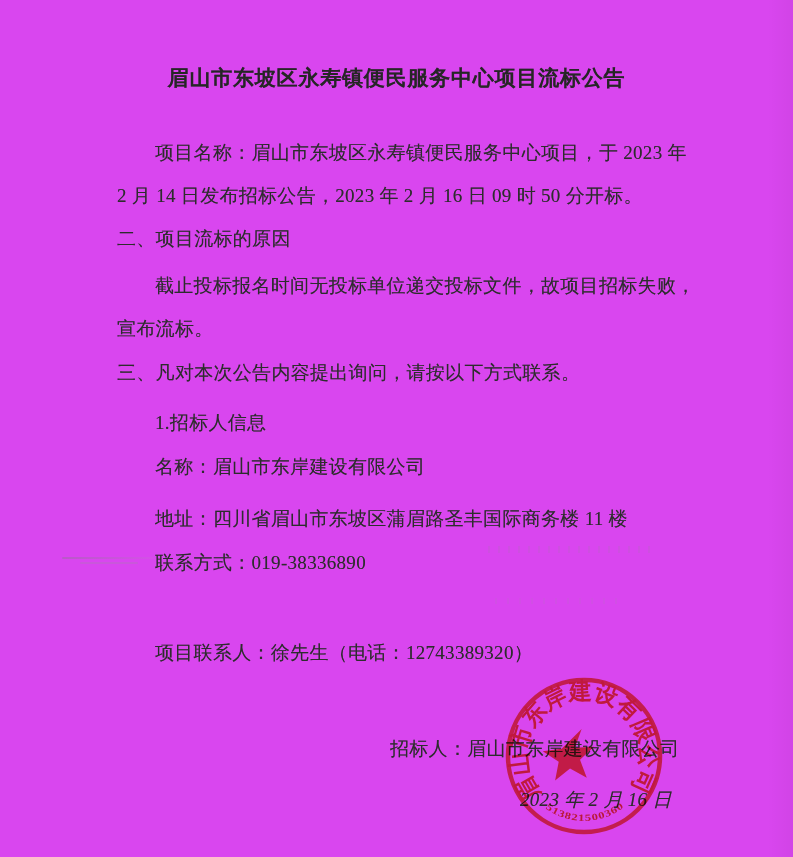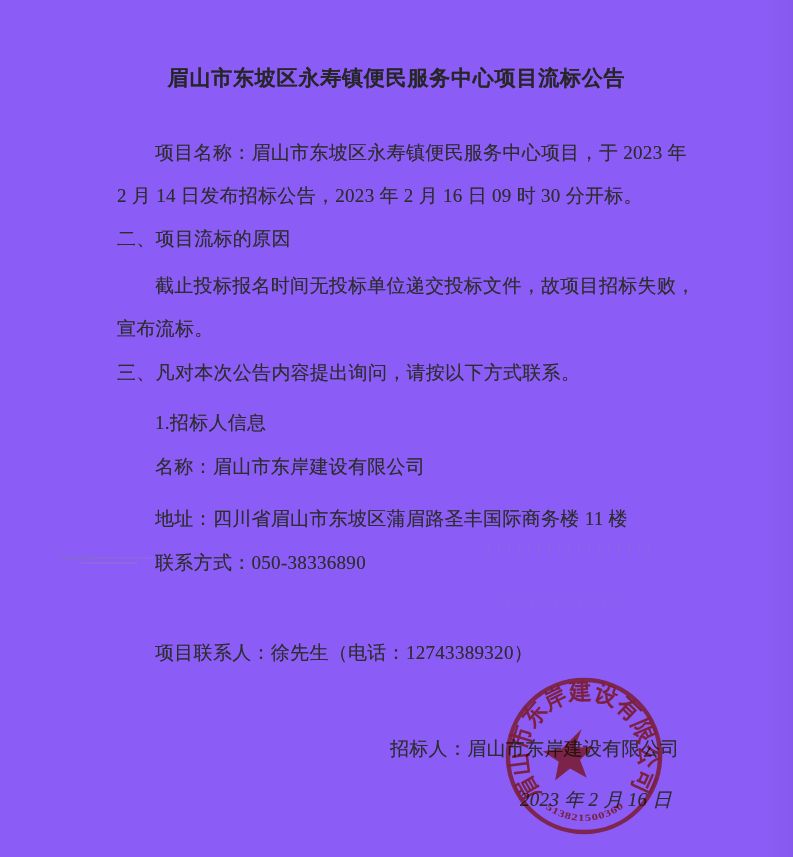--- a/index.html
+++ b/index.html
@@ -11,7 +11,7 @@
     position: relative;
     width: 793px;
     height: 857px;
-    background: #8b5cf6;
+    background: #d946ef;
     overflow: hidden;
     font-family: "Liberation Serif", "DejaVu Serif", serif;
   }

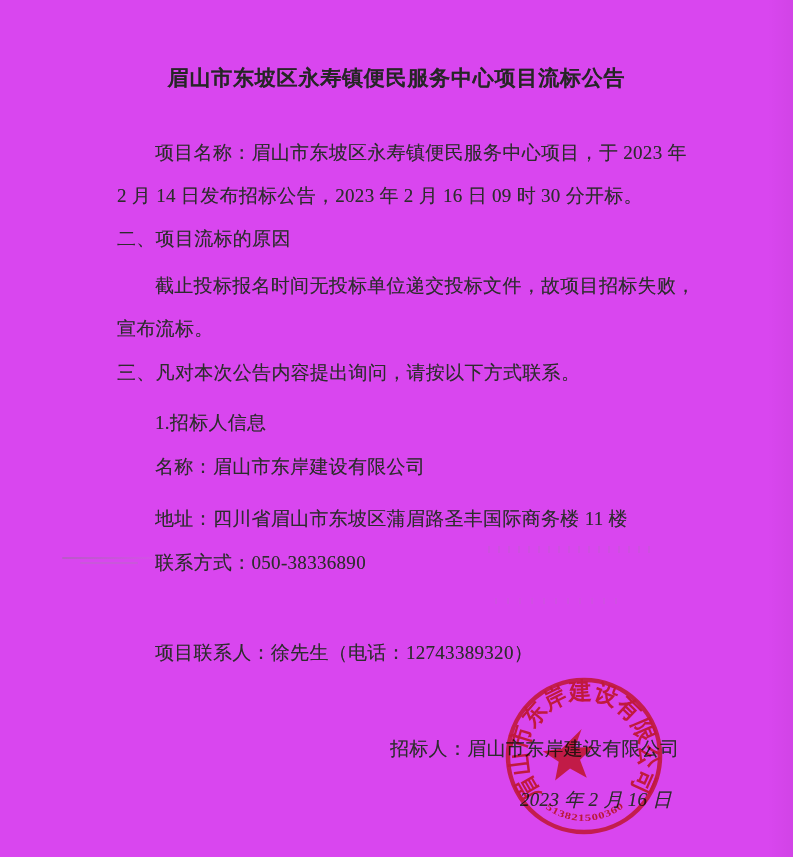--- a/index.html
+++ b/index.html
@@ -110,7 +110,7 @@
   <h1 class="doc-title">眉山市东坡区永寿镇便民服务中心项目流标公告</h1>
 
   <div class="line ind bl1">项目名称：眉山市东坡区永寿镇便民服务中心项目，于 2023 年</div>
-  <div class="line ml  bl2">2 月 14 日发布招标公告，2023 年 2 月 16 日 09 时 30 分开标。</div>
+  <div class="line ml  bl2">2 月 14 日发布招标公告，2023 年 2 月 16 日 09 时 50 分开标。</div>
   <div class="line ml  bl3">二、项目流标的原因</div>
   <div class="line ind bl4">截止投标报名时间无投标单位递交投标文件，故项目招标失败，</div>
   <div class="line ml  bl5">宣布流标。</div>

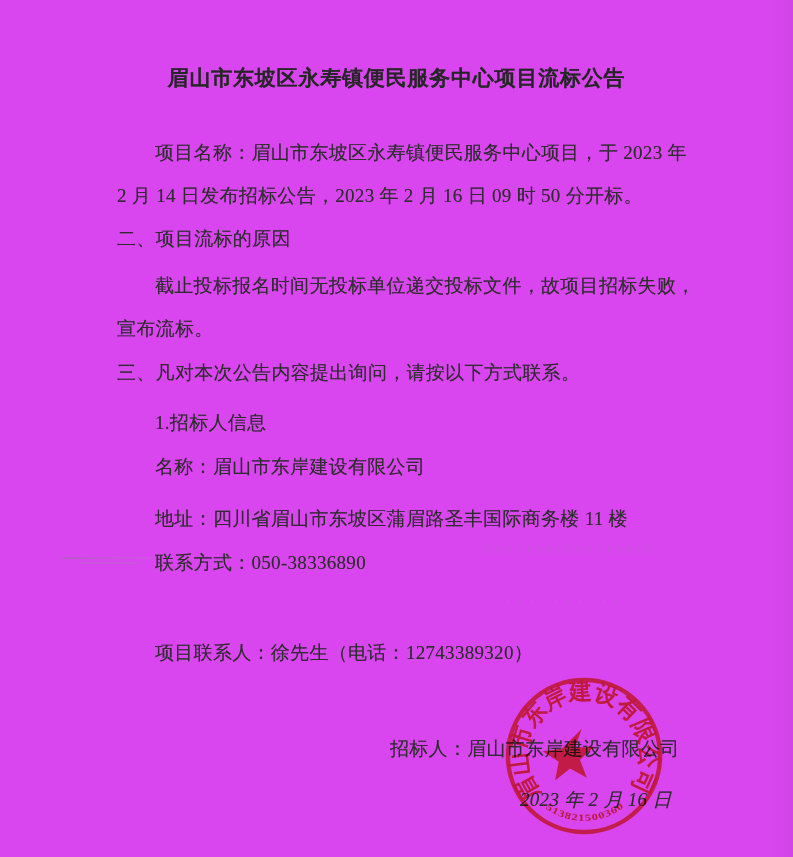--- a/index.html
+++ b/index.html
@@ -118,7 +118,7 @@
   <div class="line ind bl7">1.招标人信息</div>
   <div class="line ind bl8">名称：眉山市东岸建设有限公司</div>
   <div class="line ind bl9">地址：四川省眉山市东坡区蒲眉路圣丰国际商务楼 11 楼</div>
-  <div class="line ind bl10">联系方式：050-38336890</div>
+  <div class="line ind bl10">联系方式：019-38336890</div>
   <div class="line ind bl12">项目联系人：徐先生（电话：12743389320）</div>
 
   <div class="line sig-bidder">招标人：眉山市东岸建设有限公司</div>

